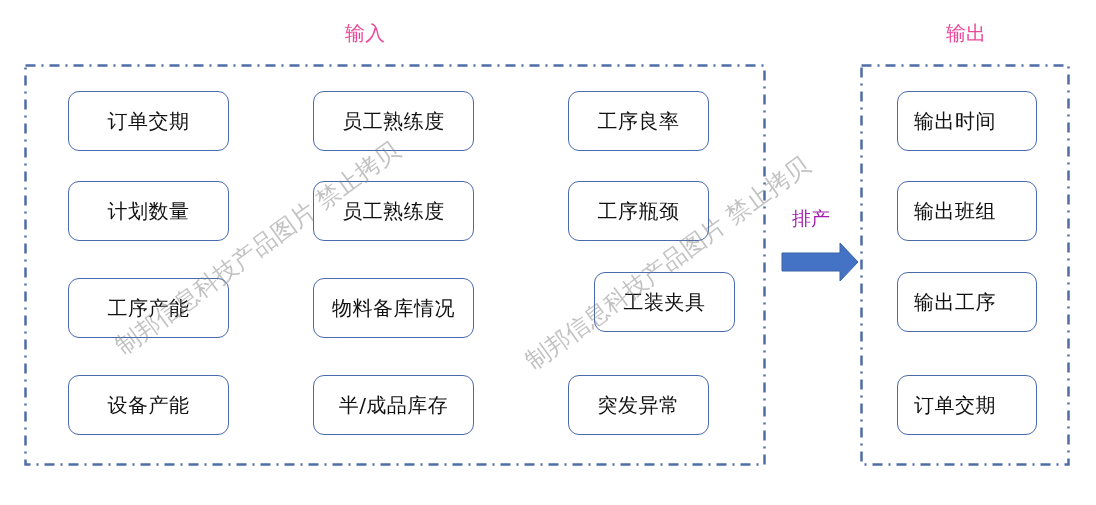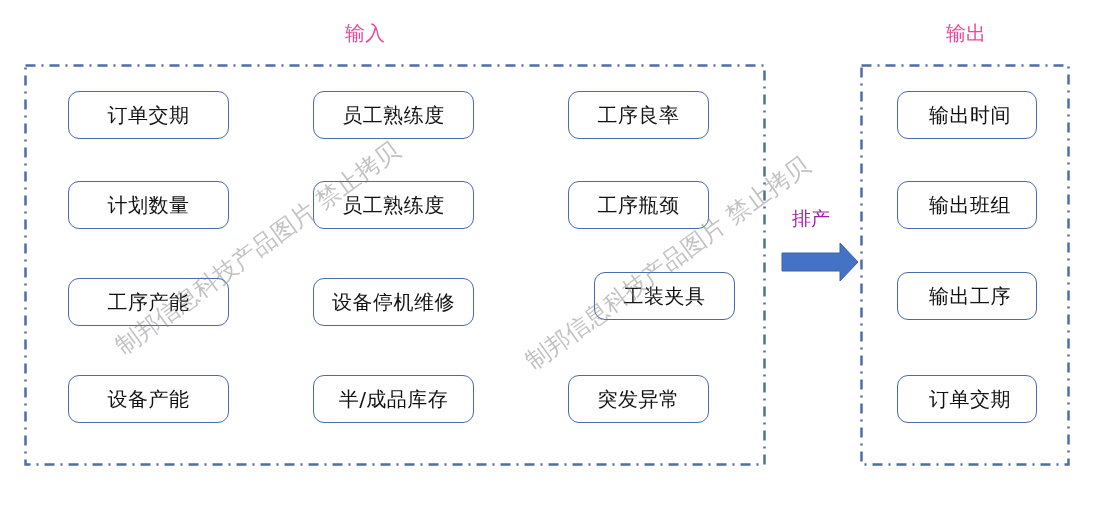--- a/index.html
+++ b/index.html
@@ -8,7 +8,7 @@
   .section-title { position:absolute; color:#ec4899; font-size:20px; }
   .frame { position:absolute; }
   .frame svg { position:absolute; left:0; top:0; }
-  .box { position:absolute; box-sizing:border-box; width:161px; height:48px;
+  .box { position:absolute; box-sizing:border-box; width:161px; height:60px;
          border:1.5px solid #4a6aae; border-radius:11px; background:#fff;
          display:flex; align-items:center; justify-content:center;
          font-size:20px; color:#111; letter-spacing:0.5px; }

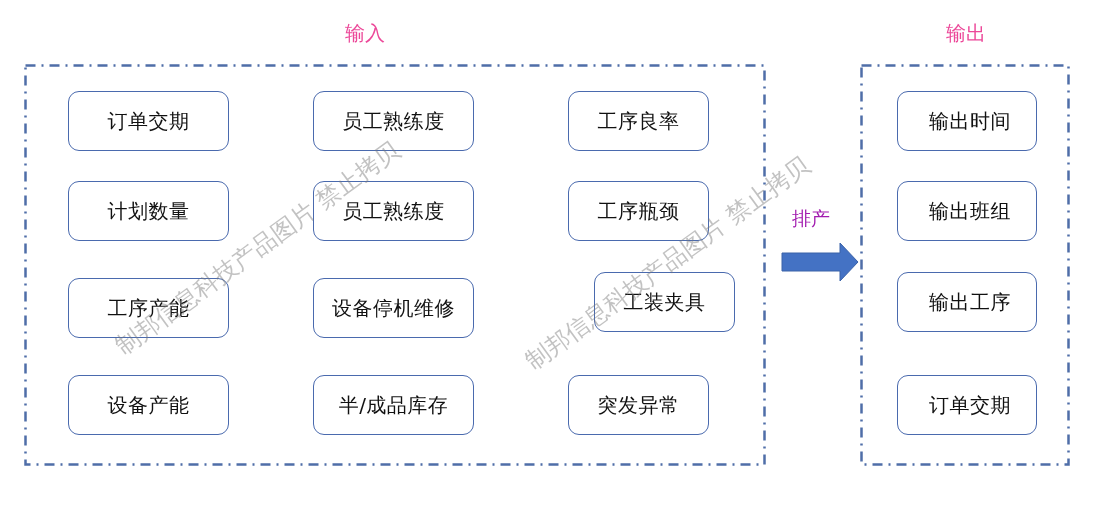--- a/index.html
+++ b/index.html
@@ -12,7 +12,7 @@
          border:1.5px solid #4a6aae; border-radius:11px; background:#fff;
          display:flex; align-items:center; justify-content:center;
          font-size:20px; color:#111; letter-spacing:0.5px; }
-  .box.out { width:140px; justify-content:flex-start; padding-left:31px; }
+  .box.out { width:140px; justify-content:flex-start; padding-left:16px; }
   .arrow-label { position:absolute; left:792px; top:206px; font-size:19px; color:#a21caf; }
   .arrow { position:absolute; left:781px; top:242px; }
   .watermark { position:absolute; font-size:24px; color:rgba(120,120,120,0.45);

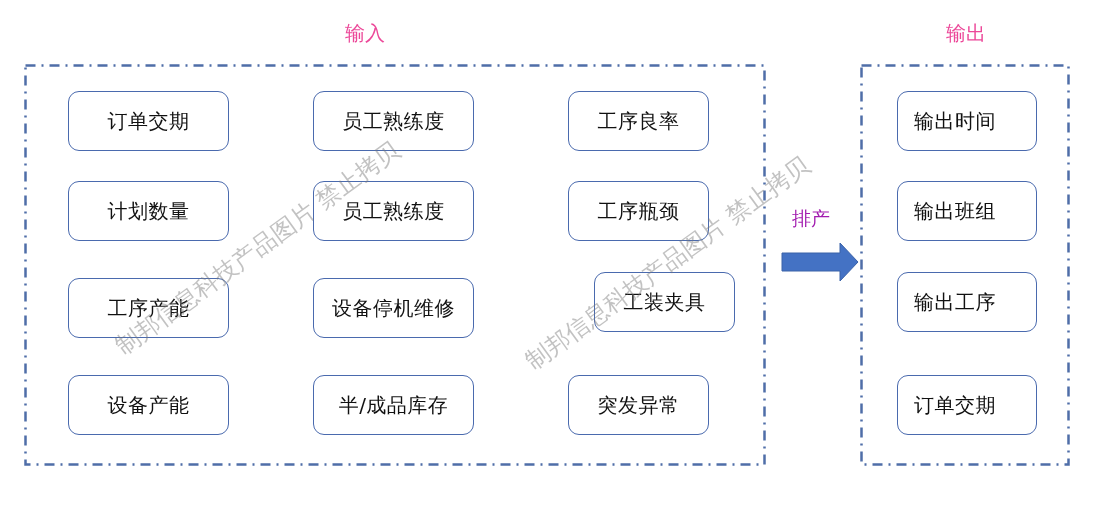--- a/index.html
+++ b/index.html
@@ -43,7 +43,7 @@
 
 <div class="box" style="left:313px; top:91px;">员工熟练度</div>
 <div class="box" style="left:313px; top:181px;">员工熟练度</div>
-<div class="box" style="left:313px; top:278px;">设备停机维修</div>
+<div class="box" style="left:313px; top:278px;">物料备库情况</div>
 <div class="box" style="left:313px; top:375px;">半/成品库存</div>
 
 <div class="box" style="left:568px; top:91px; width:141px;">工序良率</div>

